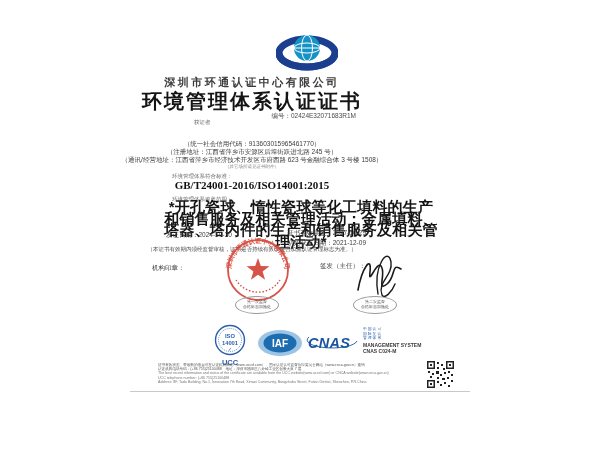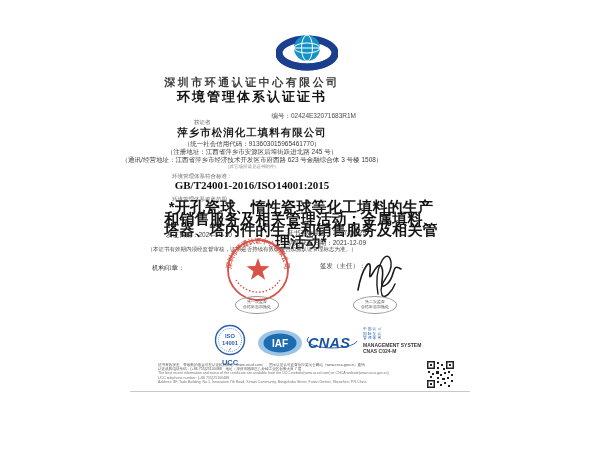--- a/index.html
+++ b/index.html
@@ -8,7 +8,7 @@
   .abs{position:absolute;}
   .ctr{left:0;right:0;text-align:center;}
   .issuer-name{top:75px;font-size:11px;font-weight:bold;letter-spacing:2.5px;color:#3a3a3a;}
-  .cert-title{top:88px;font-size:13px;font-weight:bold;letter-spacing:2px;color:#141414;}
+  .cert-title{top:88px;font-size:20px;font-weight:bold;letter-spacing:2px;color:#141414;}
   .cert-no{top:112px;right:148px;font-size:6.5px;color:#4a4a4a;}
   .holder-label{left:194px;top:119px;font-size:5.5px;color:#6a6a6a;}
   .company{top:126px;font-size:10.5px;font-weight:bold;letter-spacing:1px;color:#1d1d1d;}

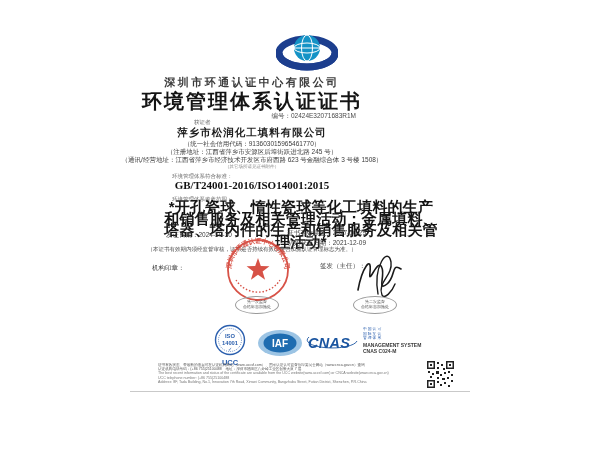--- a/index.html
+++ b/index.html
@@ -62,7 +62,6 @@
   <div class="abs cert-no"><span>编号：</span><span>02424E32071683R1M</span></div>
 
   <div class="abs holder-label">获证者</div>
-  <div class="abs ctr company">萍乡市松润化工填料有限公司</div>
   <div class="abs ctr paren credit">（统一社会信用代码：913603015965461770）</div>
   <div class="abs ctr paren regaddr">（注册地址：江西省萍乡市安源区后埠街跃进北路 245 号）</div>
   <div class="abs ctr paren commaddr">（通讯/经营地址：江西省萍乡市经济技术开发区市府西路 623 号金融综合体 3 号楼 1508）</div>

